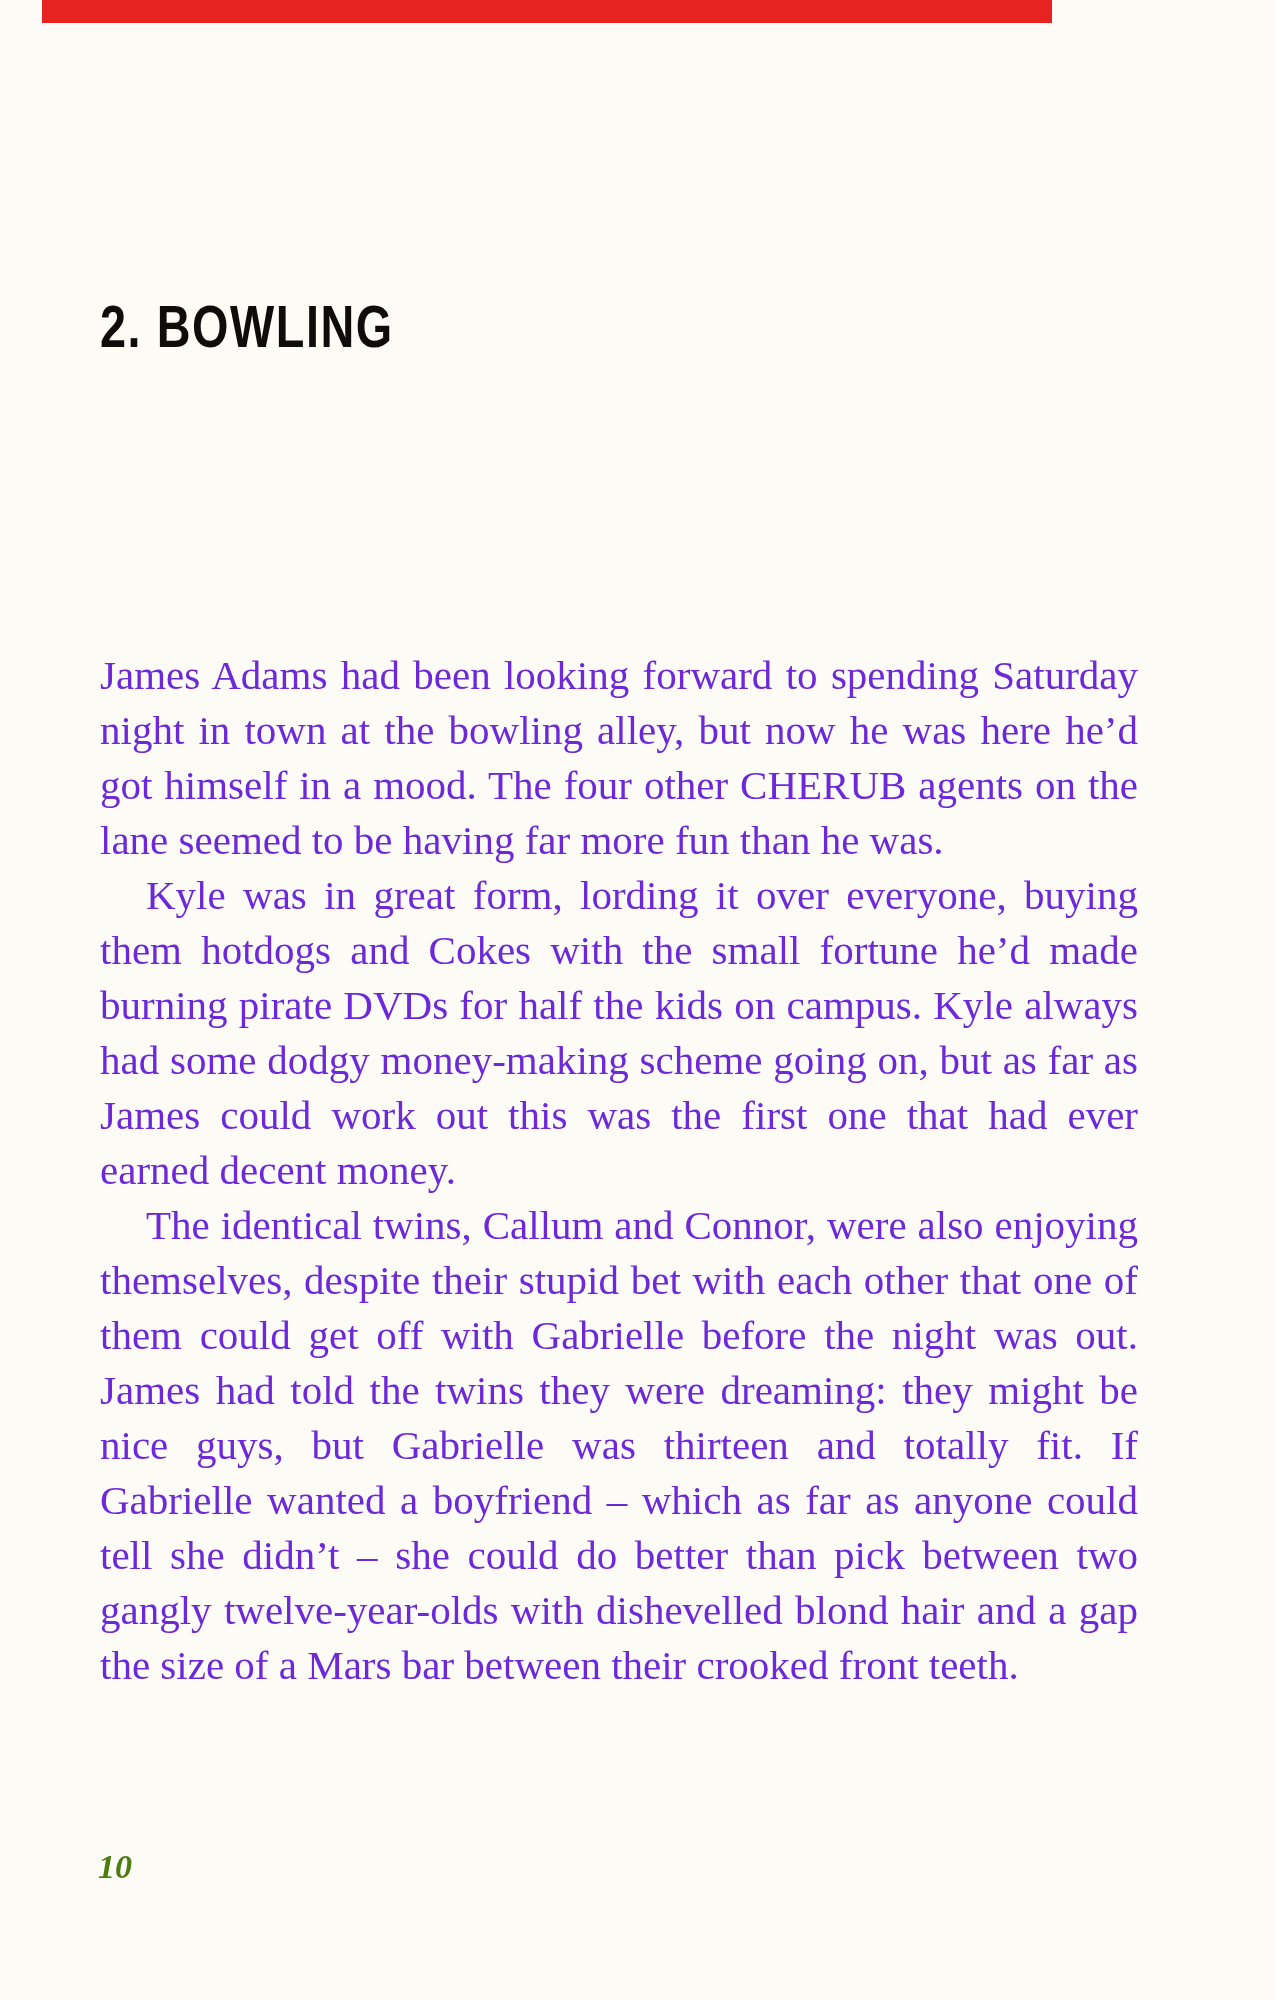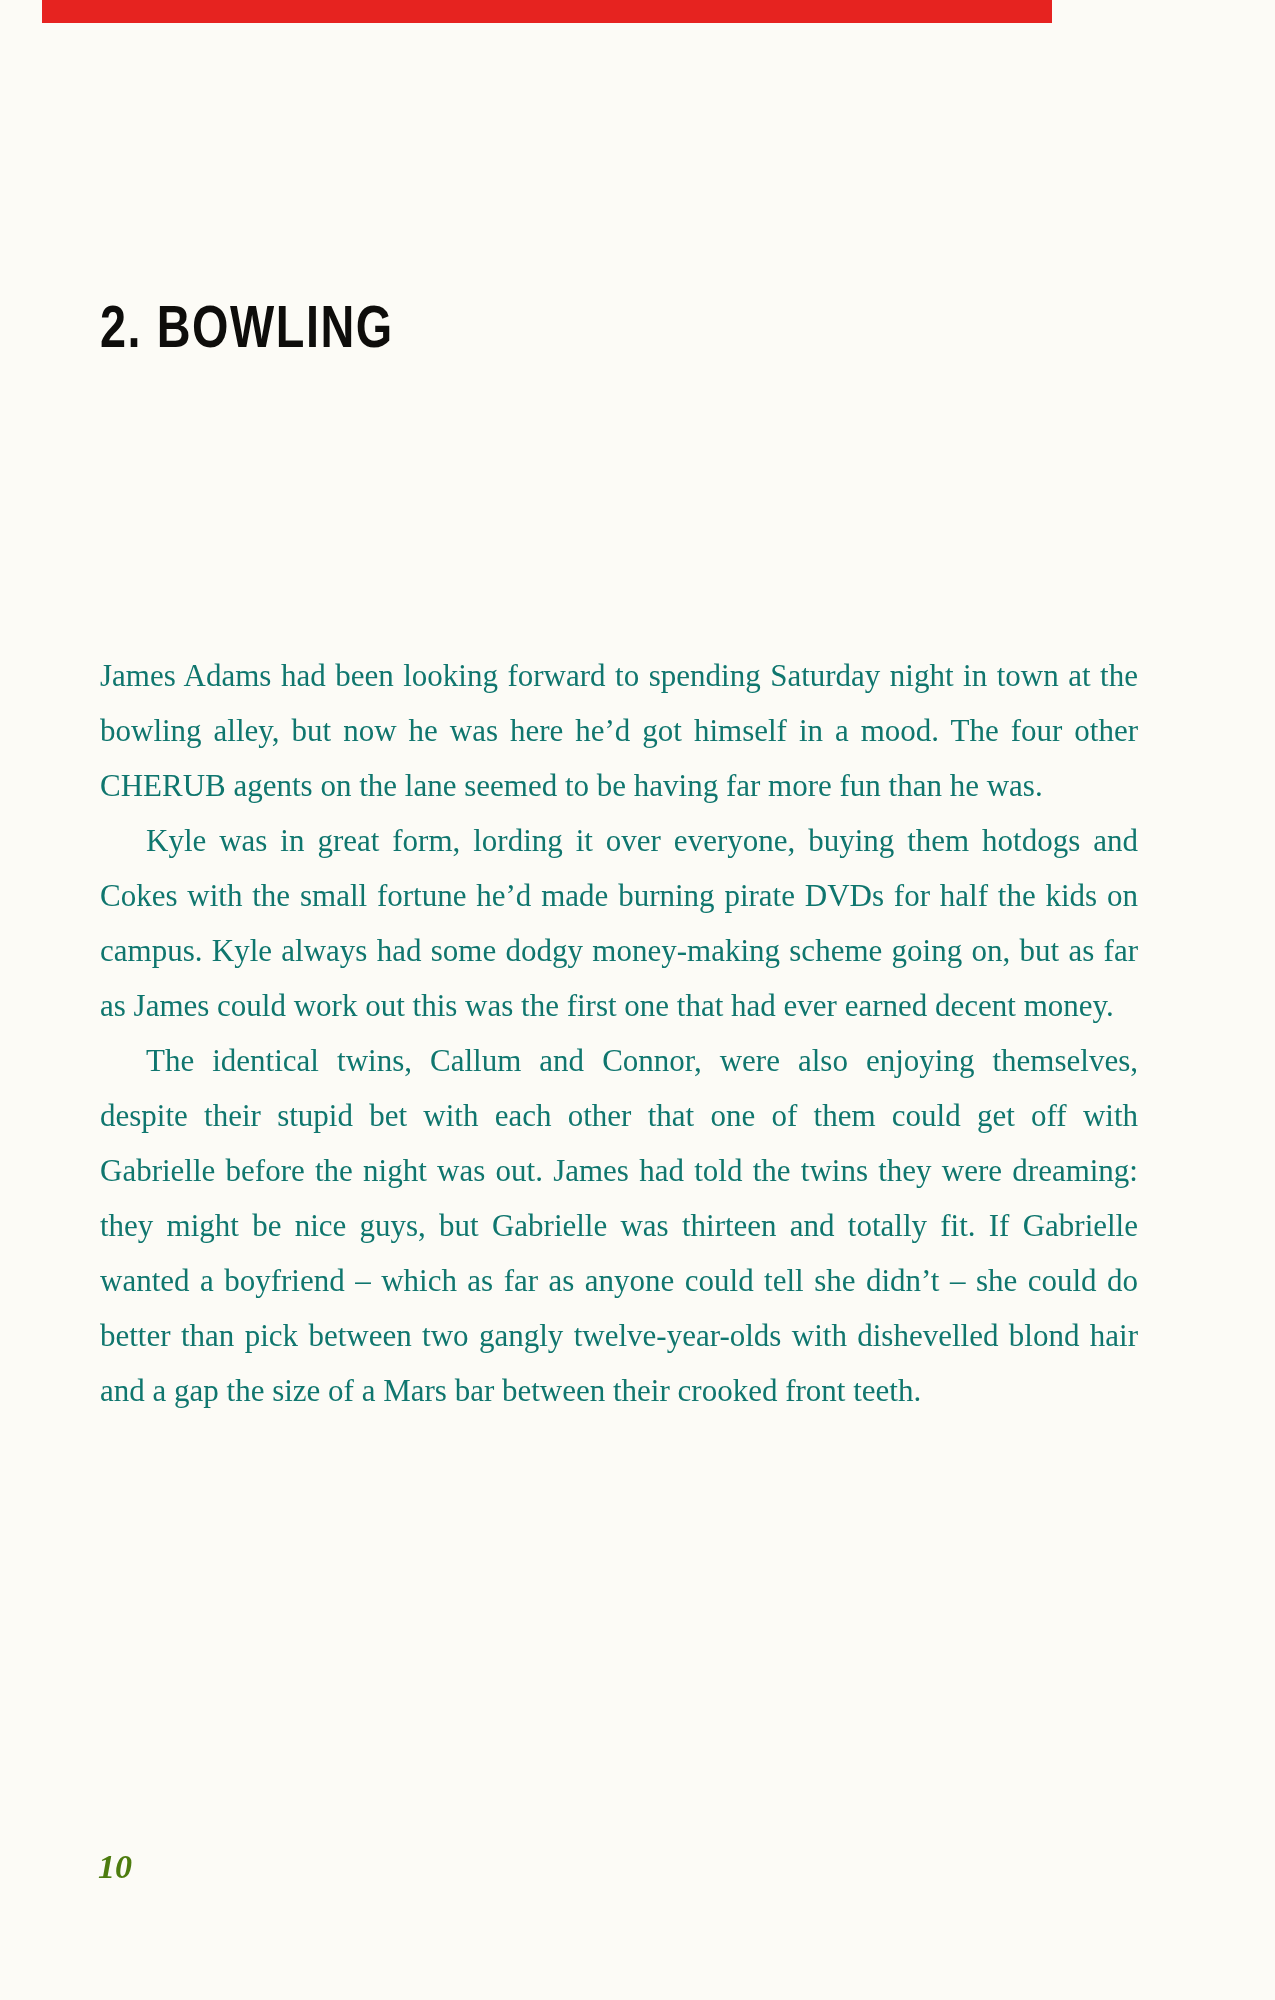--- a/index.html
+++ b/index.html
@@ -50,10 +50,10 @@
     left: 100px;
     width: 1038px;
     font-family: "Liberation Serif", serif;
-    font-size: 31px;
+    font-size: 41px;
     line-height: 55px;
     text-align: justify;
-    color: #0f766e;
+    color: #6d28d9;
   }
 
   .para { margin: 0; }

